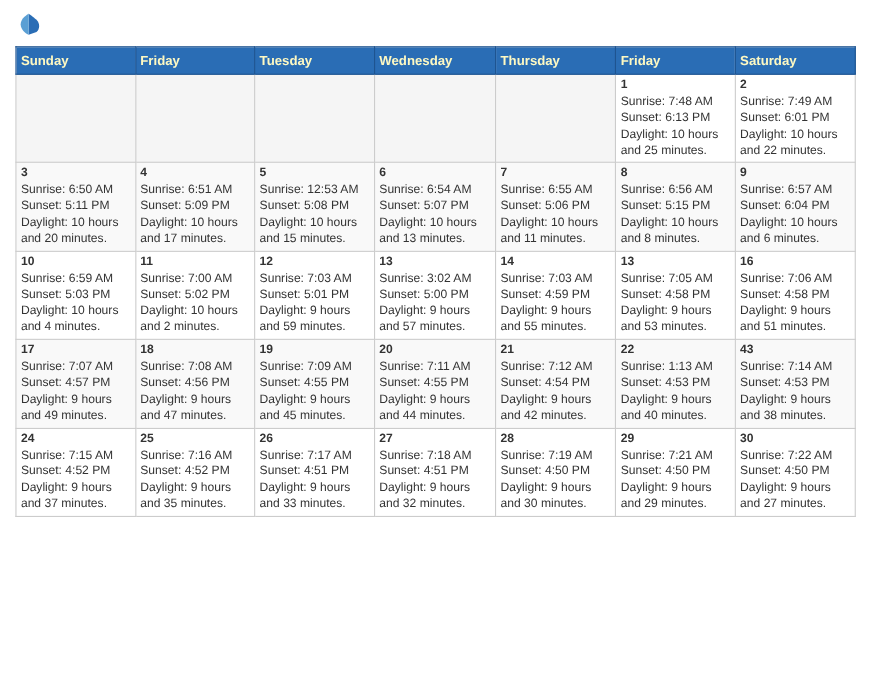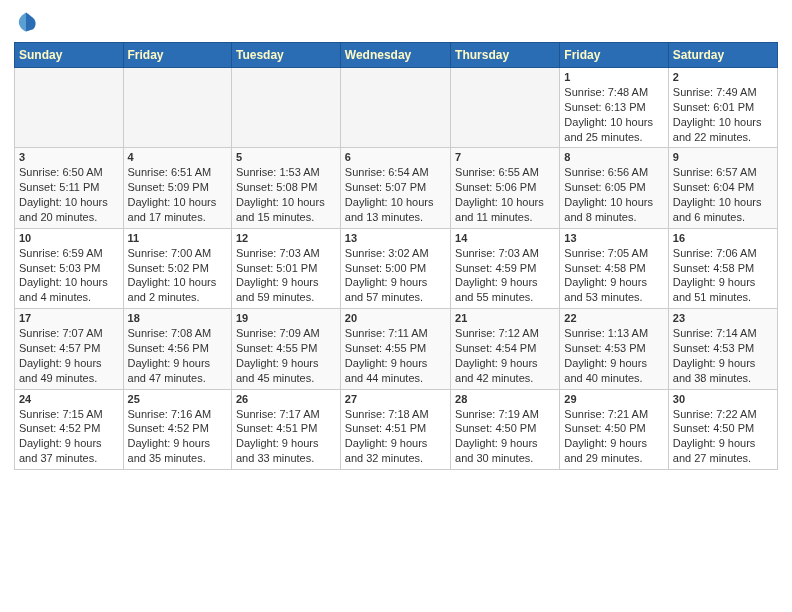--- a/index.html
+++ b/index.html
@@ -169,7 +169,7 @@
           </td>
           <td>
             <span class="day-num">5</span>
-            <div class="day-info">Sunrise: 1:53 AM
+            <div class="day-info">Sunrise: 12:53 AM
 Sunset: 5:08 PM
 Daylight: 10 hours
 and 15 minutes.</div>

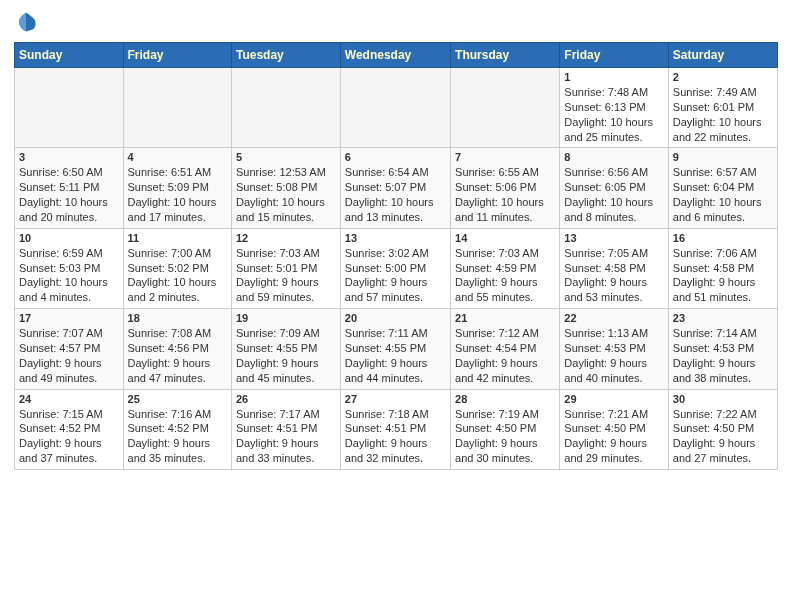--- a/index.html
+++ b/index.html
@@ -191,7 +191,7 @@
           <td>
             <span class="day-num">8</span>
             <div class="day-info">Sunrise: 6:56 AM
-Sunset: 6:05 PM
+Sunset: 5:15 PM
 Daylight: 10 hours
 and 8 minutes.</div>
           </td>

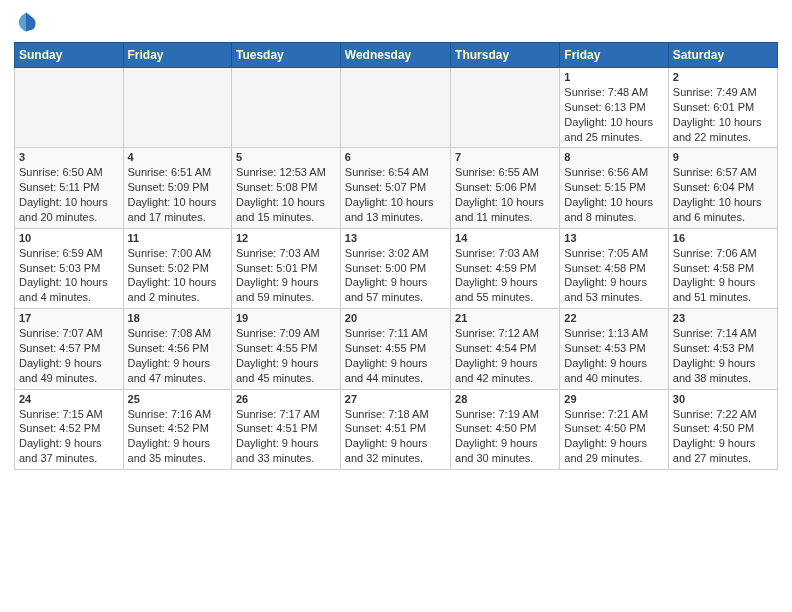--- a/index.html
+++ b/index.html
@@ -298,7 +298,7 @@
 and 40 minutes.</div>
           </td>
           <td>
-            <span class="day-num">23</span>
+            <span class="day-num">43</span>
             <div class="day-info">Sunrise: 7:14 AM
 Sunset: 4:53 PM
 Daylight: 9 hours

